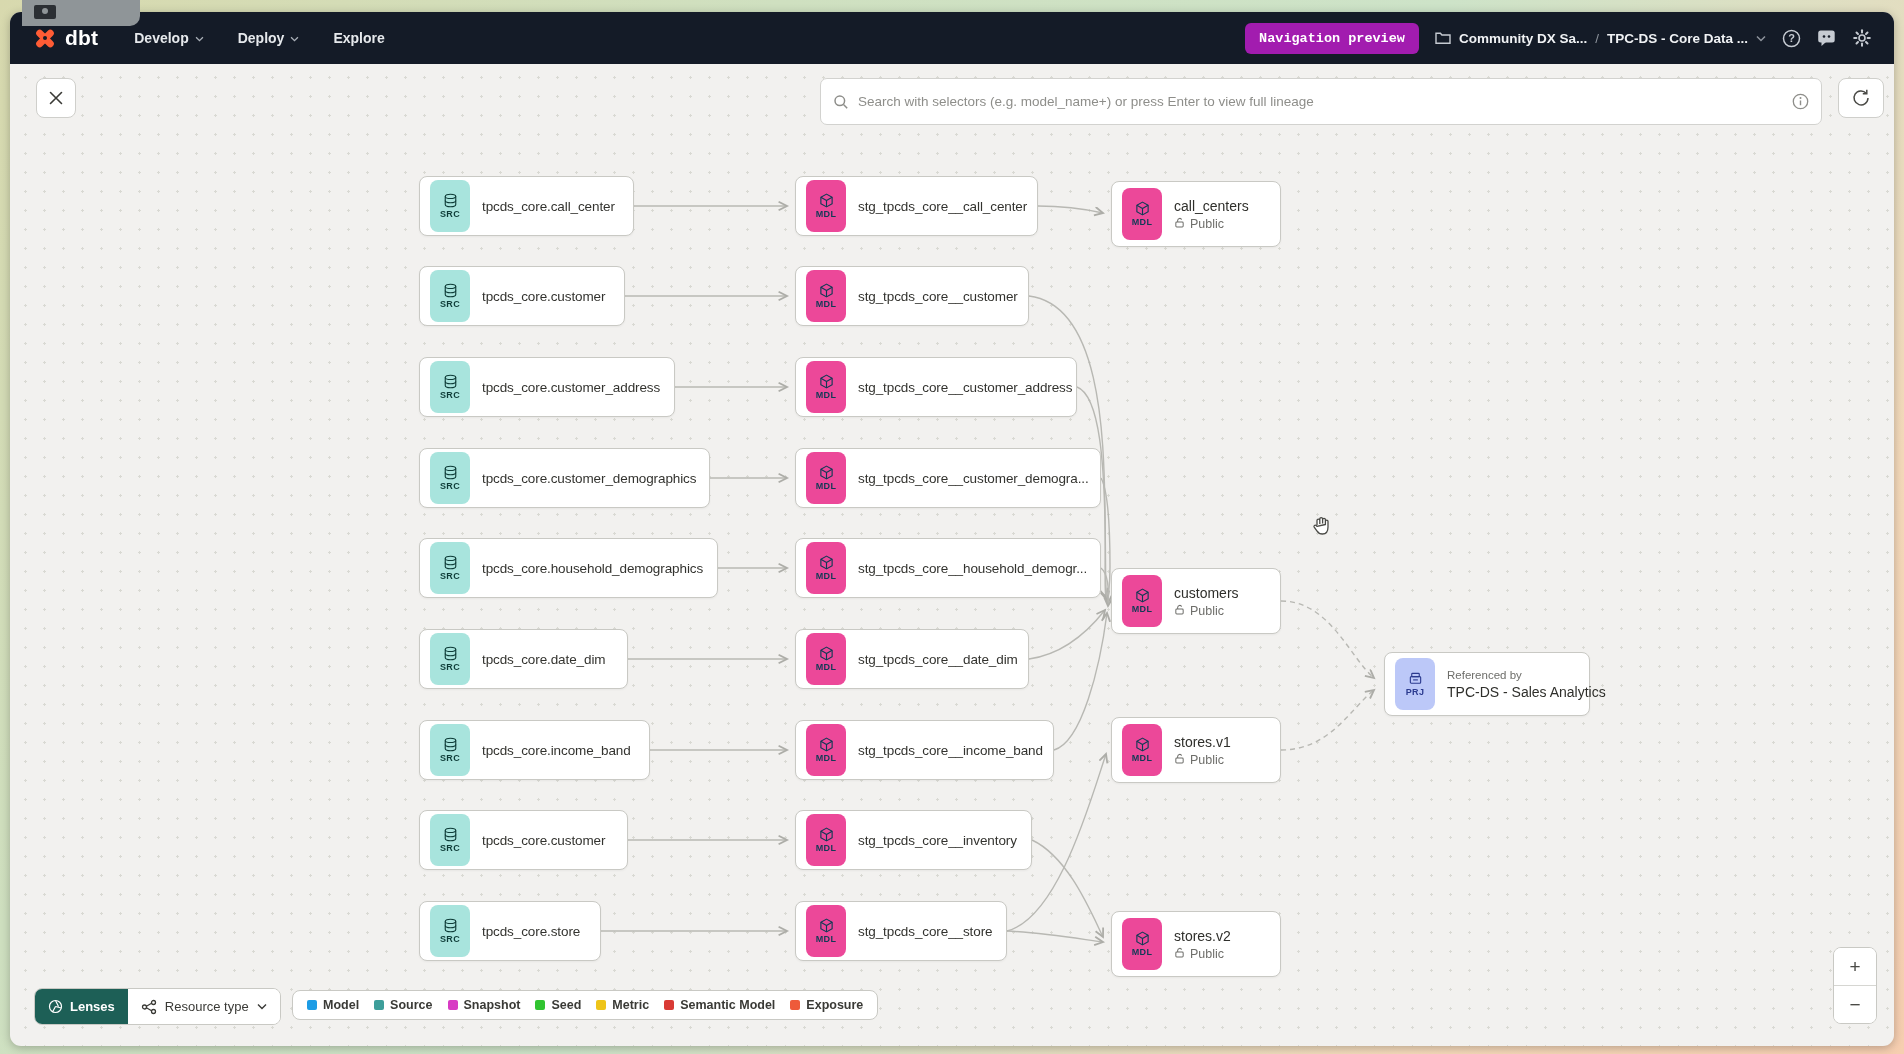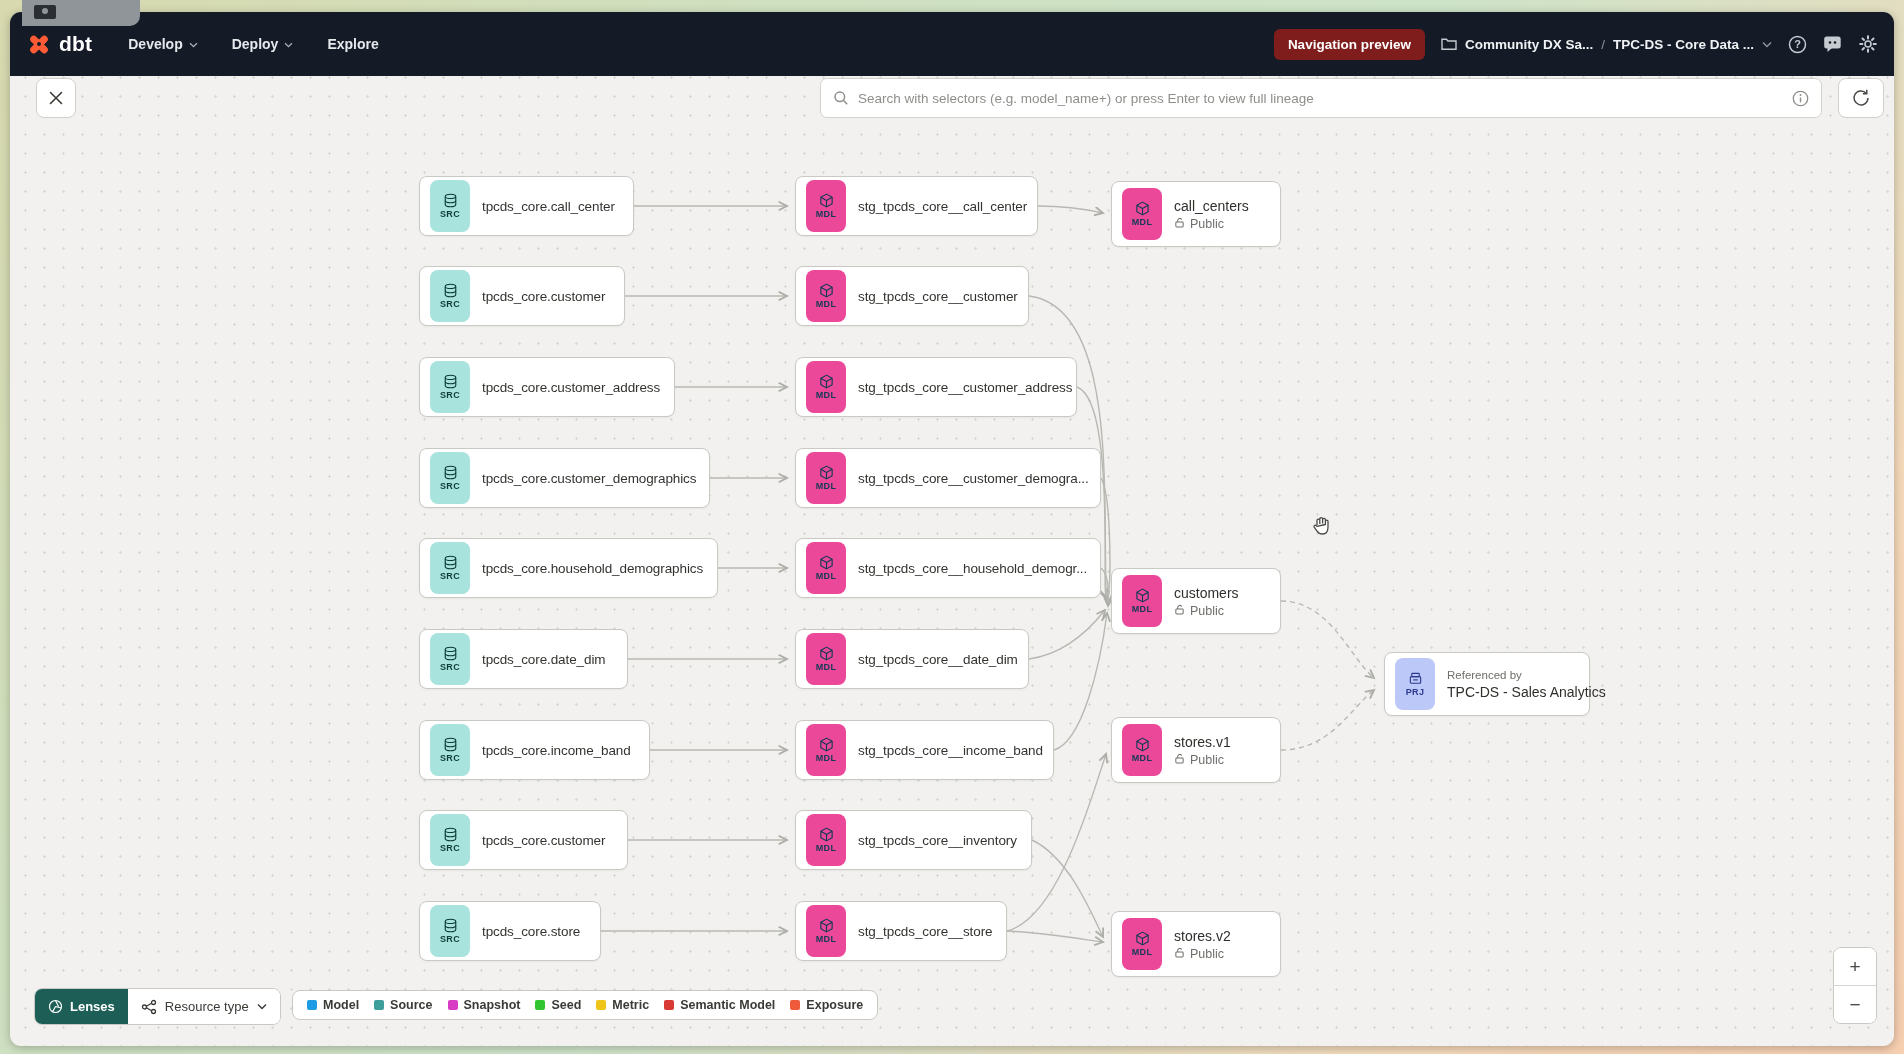--- a/index.html
+++ b/index.html
@@ -16,8 +16,8 @@
   }
   
   .navbar {
-    position:absolute; left:0; top:0; right:0; height:64px;
-    background:#141b27; display:flex; align-items:center; padding:0 16px; z-index:5;
+    position:absolute; left:0; top:0; right:0; height:52px;
+    background:#141b27; display:flex; align-items:center; padding:0 22px; z-index:5;
   }
   .logo-wrap { display:flex; align-items:center; gap:7px; margin-right:36px; }
   .logo-mark { position:relative; width:26px; height:26px; }

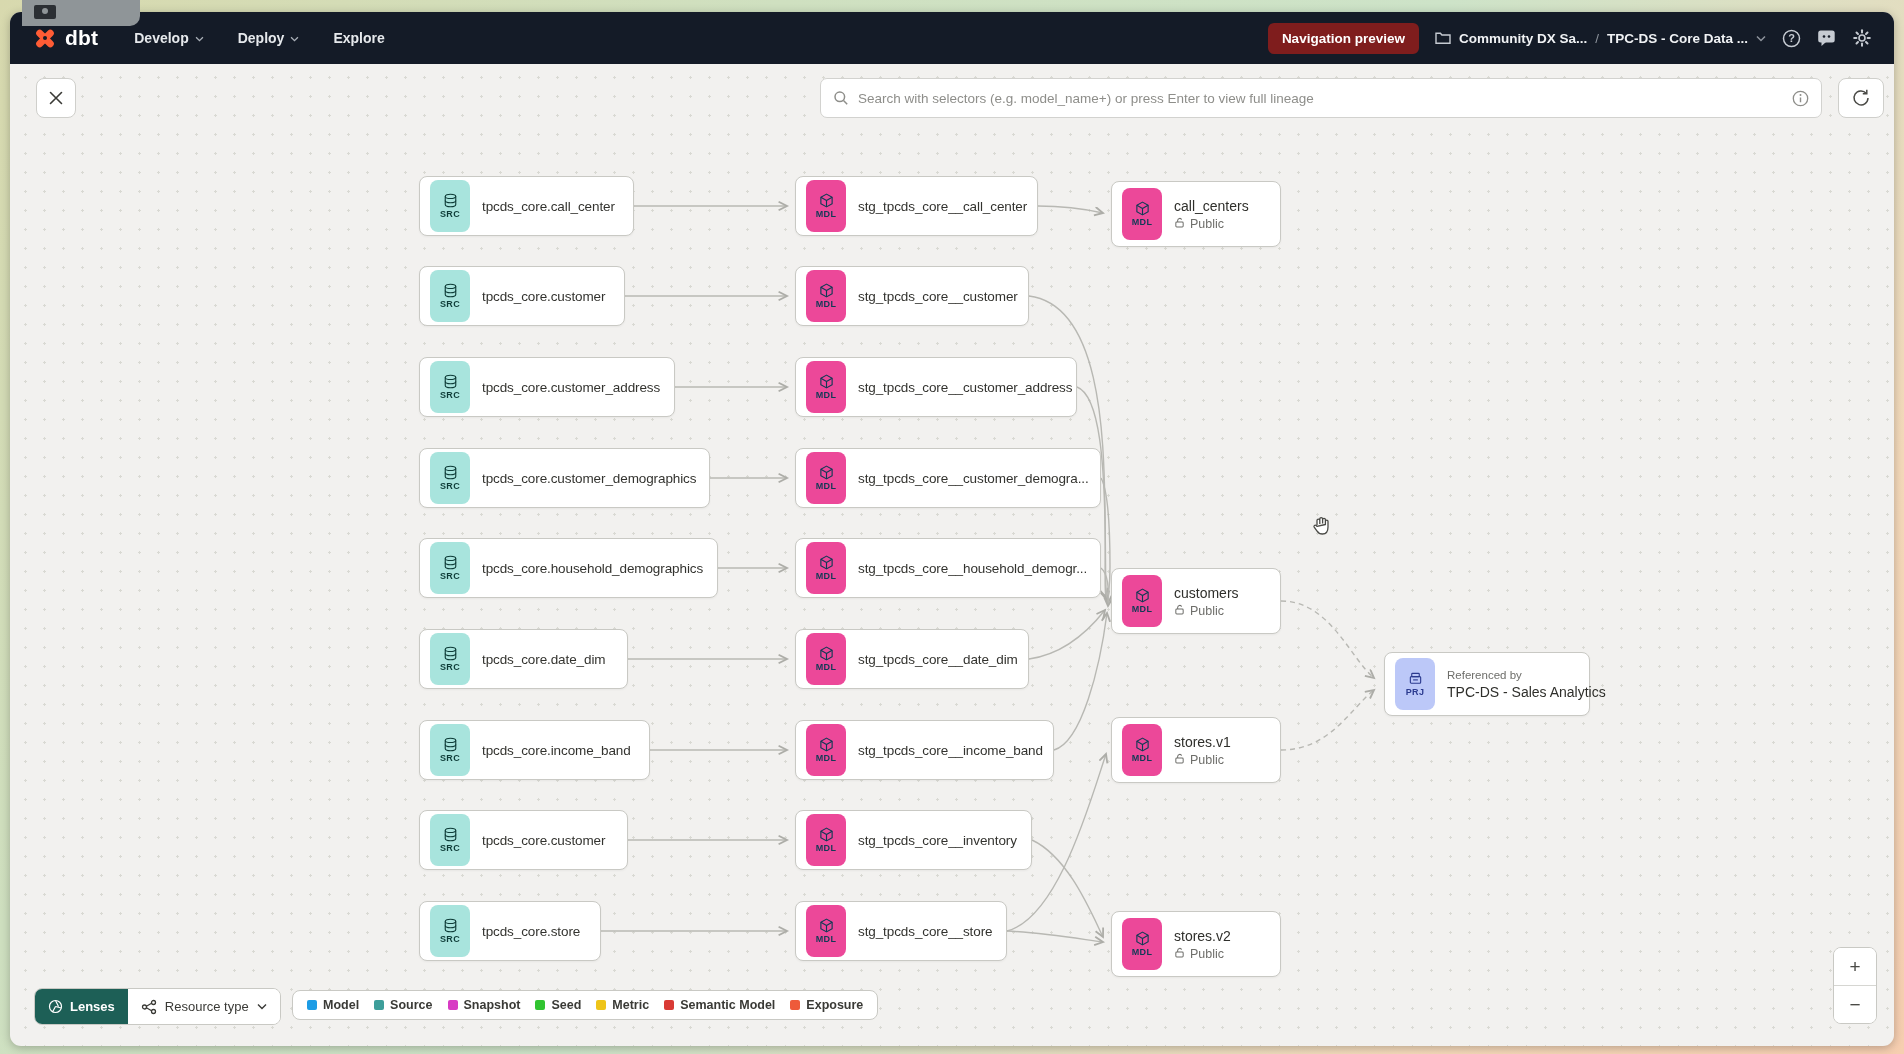--- a/index.html
+++ b/index.html
@@ -30,7 +30,7 @@
   .nav-item { display:flex; align-items:center; gap:6px; color:#e6e9ec; font-size:14px; font-weight:700; cursor:pointer; }
   .nav-item svg { margin-top:1px; }
   .nav-right { margin-left:auto; display:flex; align-items:center; gap:16px; }
-  .preview-btn { background:#7f1d1d; color:#fff; font-size:13.5px; font-weight:700; border:none; border-radius:6px; padding:8px 14px; cursor:pointer; }
+  .preview-btn { background:#a21caf; color:#fff; font-size:13.5px; font-weight:700; border:none; border-radius:6px; padding:8px 14px; cursor:pointer;font-family:Liberation Mono, monospace; }
   .breadcrumb { display:flex; align-items:center; gap:8px; color:#f0f2f4; font-size:13.5px; font-weight:700; }
   .breadcrumb .sep { color:#8d939c; font-weight:400; }
   .nav-icon { color:#c6cbd2; display:flex; align-items:center; cursor:pointer; }

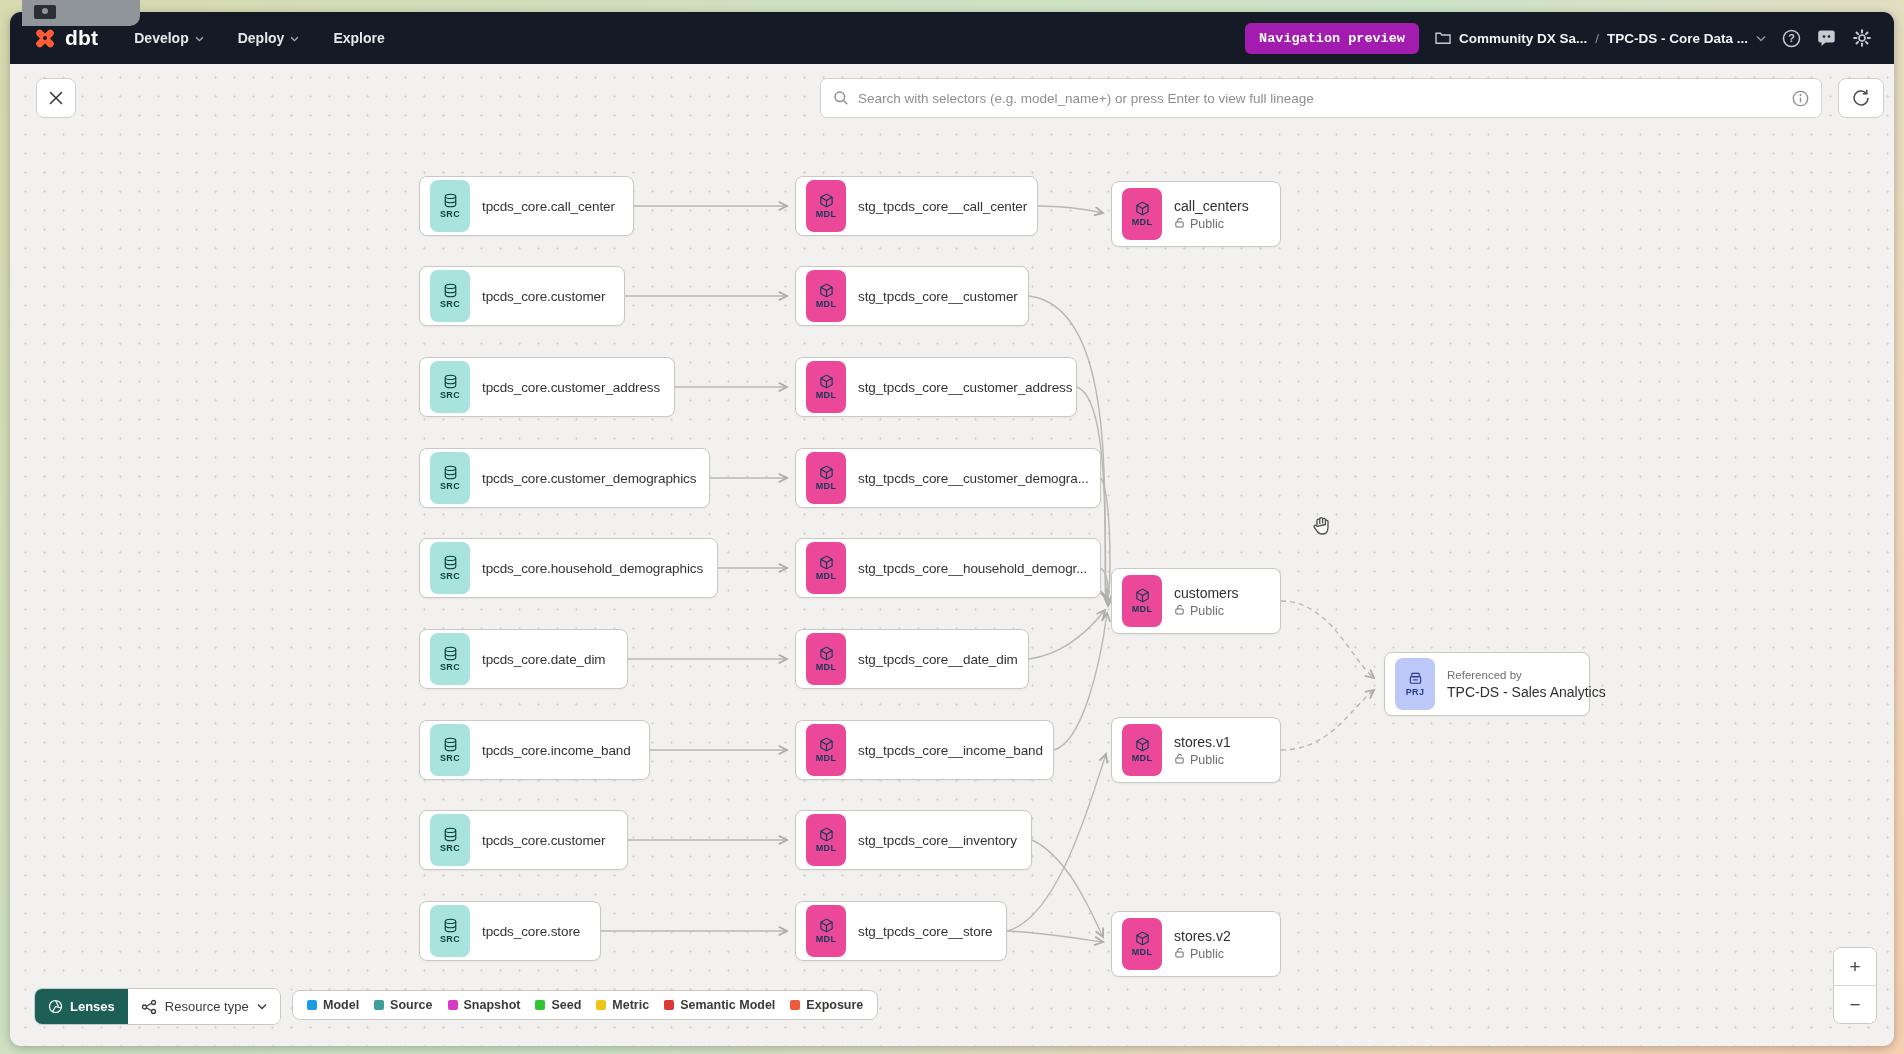--- a/index.html
+++ b/index.html
@@ -46,7 +46,7 @@
     border:1px solid #cfcfcb; border-radius:8px; display:flex; align-items:center; justify-content:center; z-index:6; cursor:pointer; }
   .chip { position:absolute; left:72px; top:67px; height:38px; background:#fff; border:1px solid #cfcfcb;
     border-radius:7px; display:flex; align-items:center; padding:0 16px; font-size:13px; color:#3d3d3a; font-weight:700; z-index:6; }
-  .searchbar { position:absolute; left:810px; top:66px; width:1002px; height:40px; background:#fff;
+  .searchbar { position:absolute; left:810px; top:66px; width:1002px; height:47px; background:#fff;
     border:1px solid #d2d2cf; border-radius:7px; display:flex; align-items:center; padding:0 12px; gap:9px; z-index:6; }
   .searchbar input { flex:1; border:none; outline:none; font-size:13.5px; color:#3d3d3a; font-family:"Liberation Sans",sans-serif; background:transparent; }
   .searchbar input::placeholder { color:#8e8e8a; }

